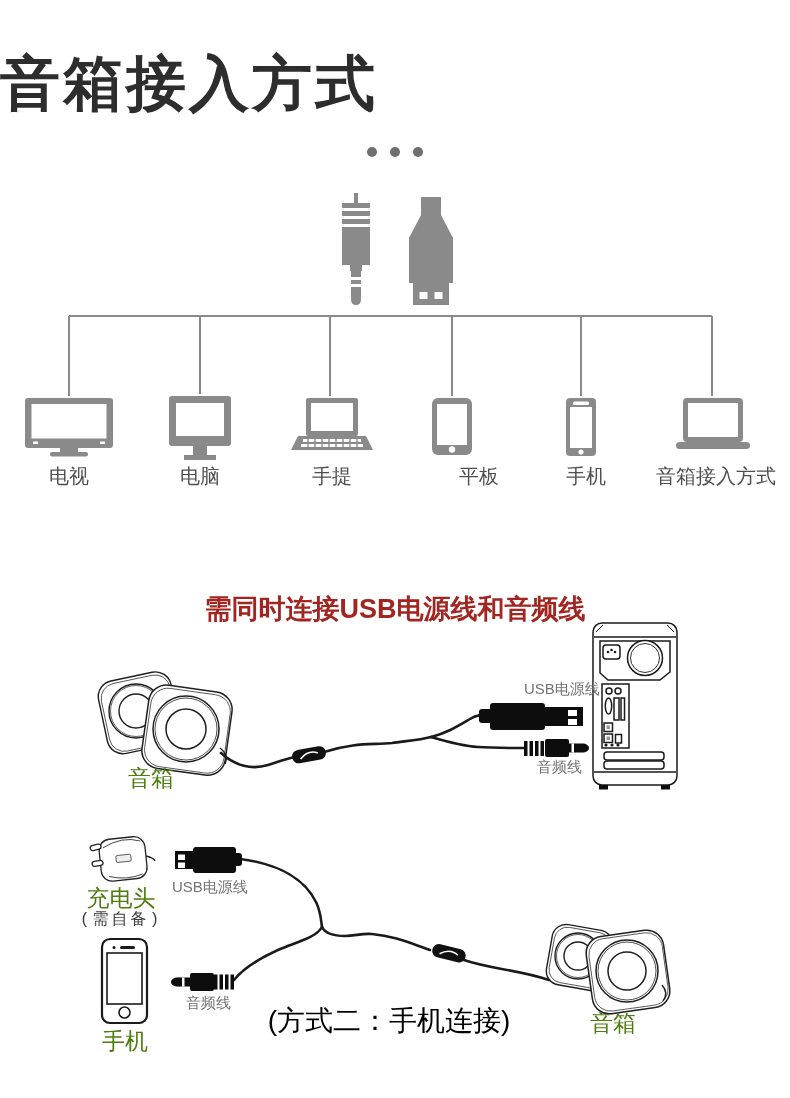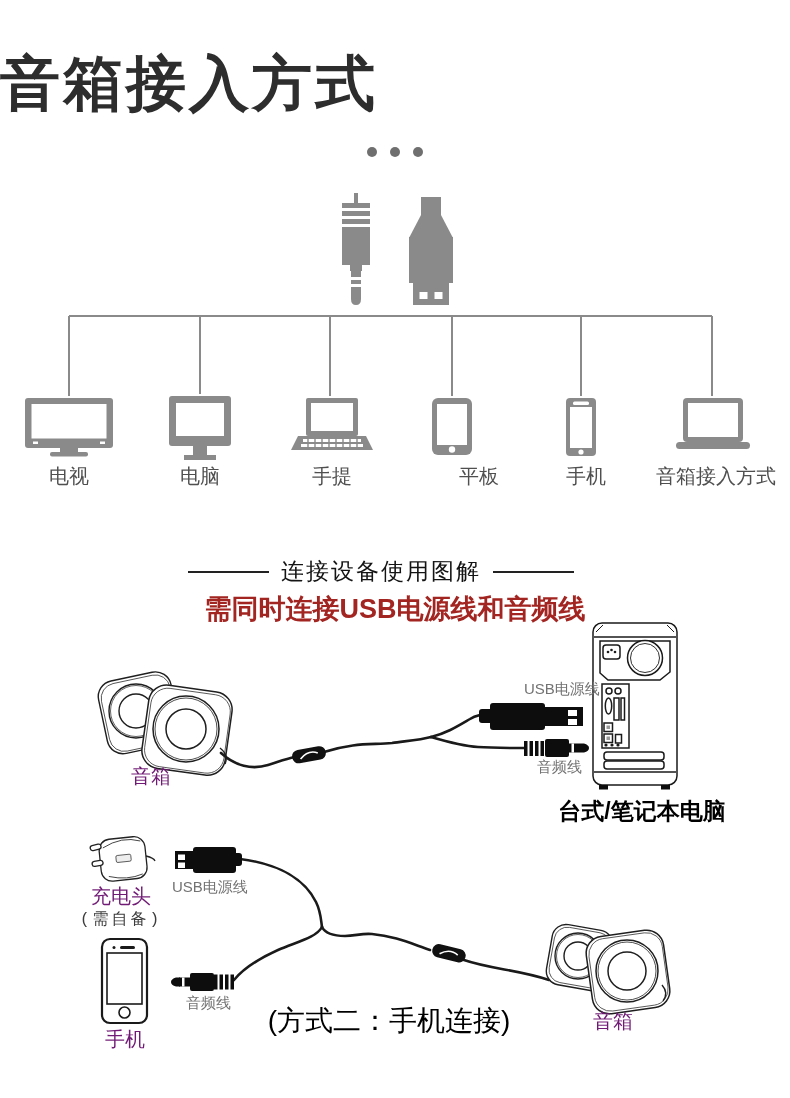--- a/index.html
+++ b/index.html
@@ -269,11 +269,6 @@
   <div class="abs ctr devlbl" style="left:586px">手机</div>
   <div class="abs ctr devlbl" style="left:716px">音箱接入方式</div>
 
-  <div class="abs sechdr">
-    <span class="rule"></span>
-    <span class="txt">连接设备使用图解</span>
-    <span class="rule"></span>
-  </div>
 
   <div class="abs warn">需同时连接USB电源线和音频线</div>
 

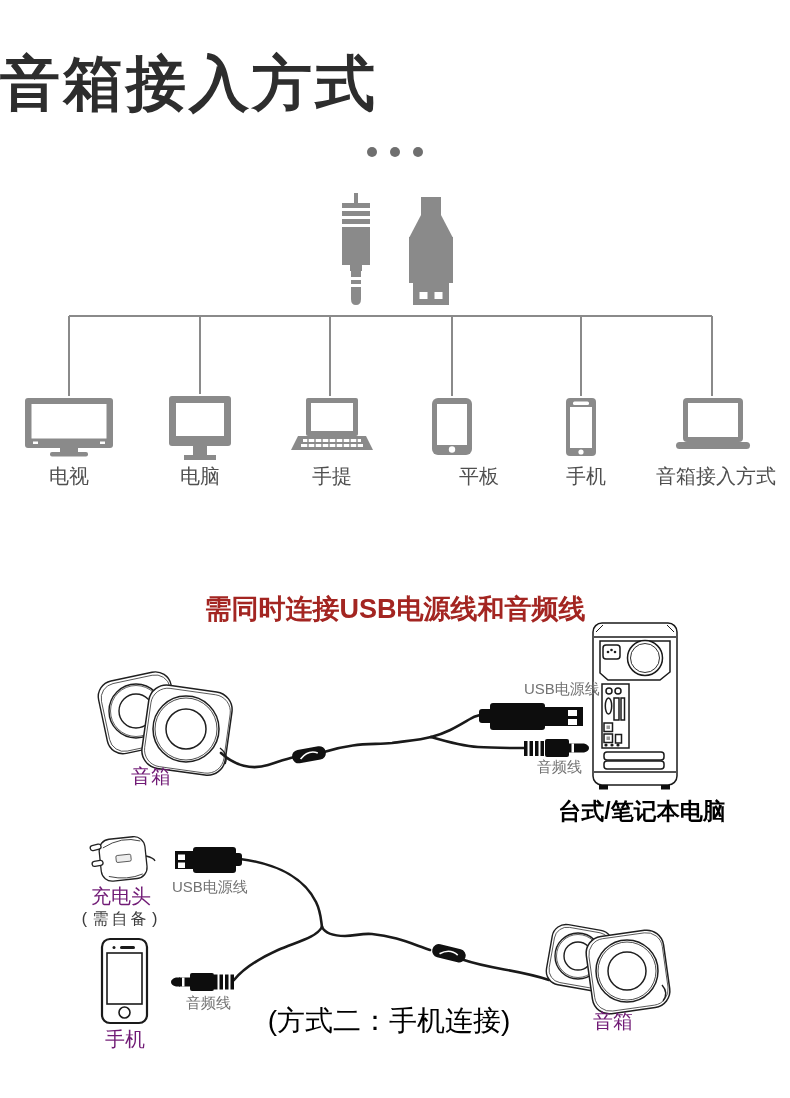--- a/index.html
+++ b/index.html
@@ -18,7 +18,7 @@
   .sechdr .txt{font-size:23px;color:#141414;letter-spacing:2px;}
   .warn{top:591px;width:100%;text-align:center;font-size:27px;font-weight:700;color:#a32521;}
   .lbl-s{font-size:15px;color:#737373;}
-  .lbl-m{font-size:20px;color:#701a75;font-weight:500;}
+  .lbl-m{font-size:23px;color:#4d7c0f;font-weight:500;}
   .lbl-b{font-size:23px;color:#000;font-weight:600;}
   .note{font-size:16px;color:#3c3c3c;letter-spacing:3px;font-family:Liberation Mono, monospace;}
 </style>

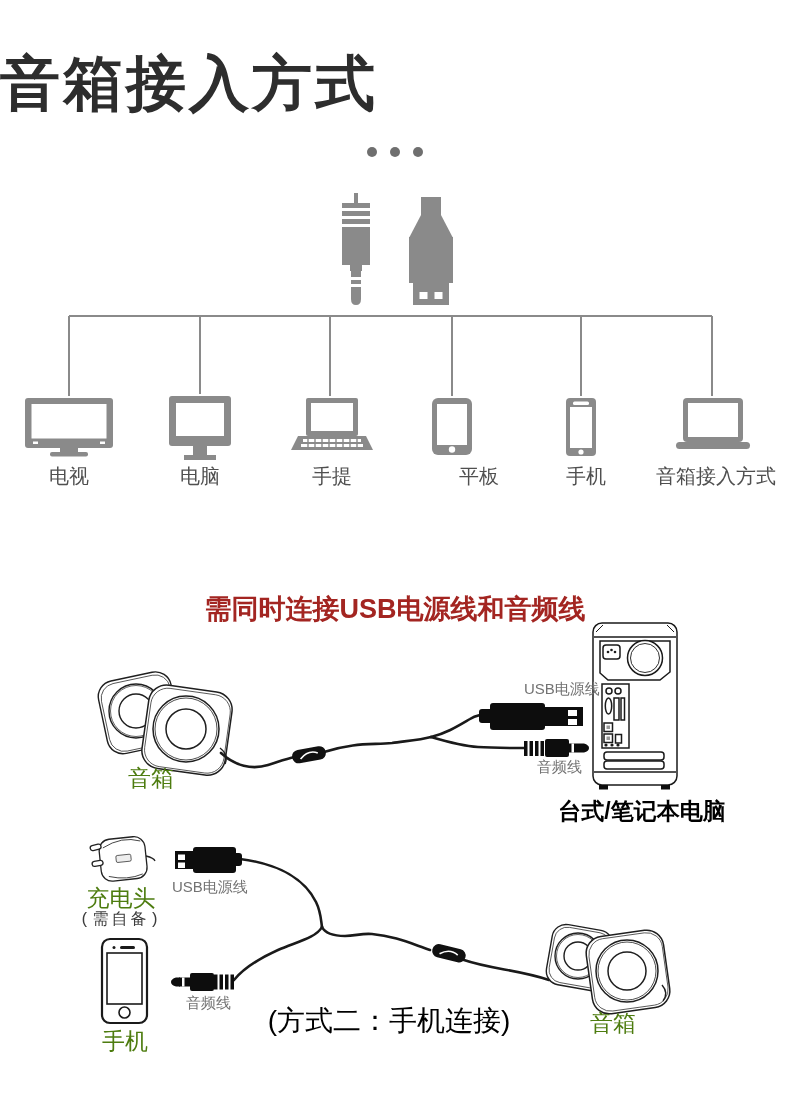--- a/index.html
+++ b/index.html
@@ -275,7 +275,6 @@
   <div class="abs ctr lbl-m" style="left:151px;top:763px">音箱</div>
   <div class="abs lbl-s" style="left:524px;top:680px">USB电源线</div>
   <div class="abs lbl-s" style="left:537px;top:758px">音频线</div>
-  <div class="abs ctr lbl-b" style="left:642px;top:796px">台式/笔记本电脑</div>
 
   <div class="abs ctr lbl-m" style="left:121px;top:883px;font-weight:400">充电头</div>
   <div class="abs ctr note" style="left:121px;top:909px">(需自备)</div>

